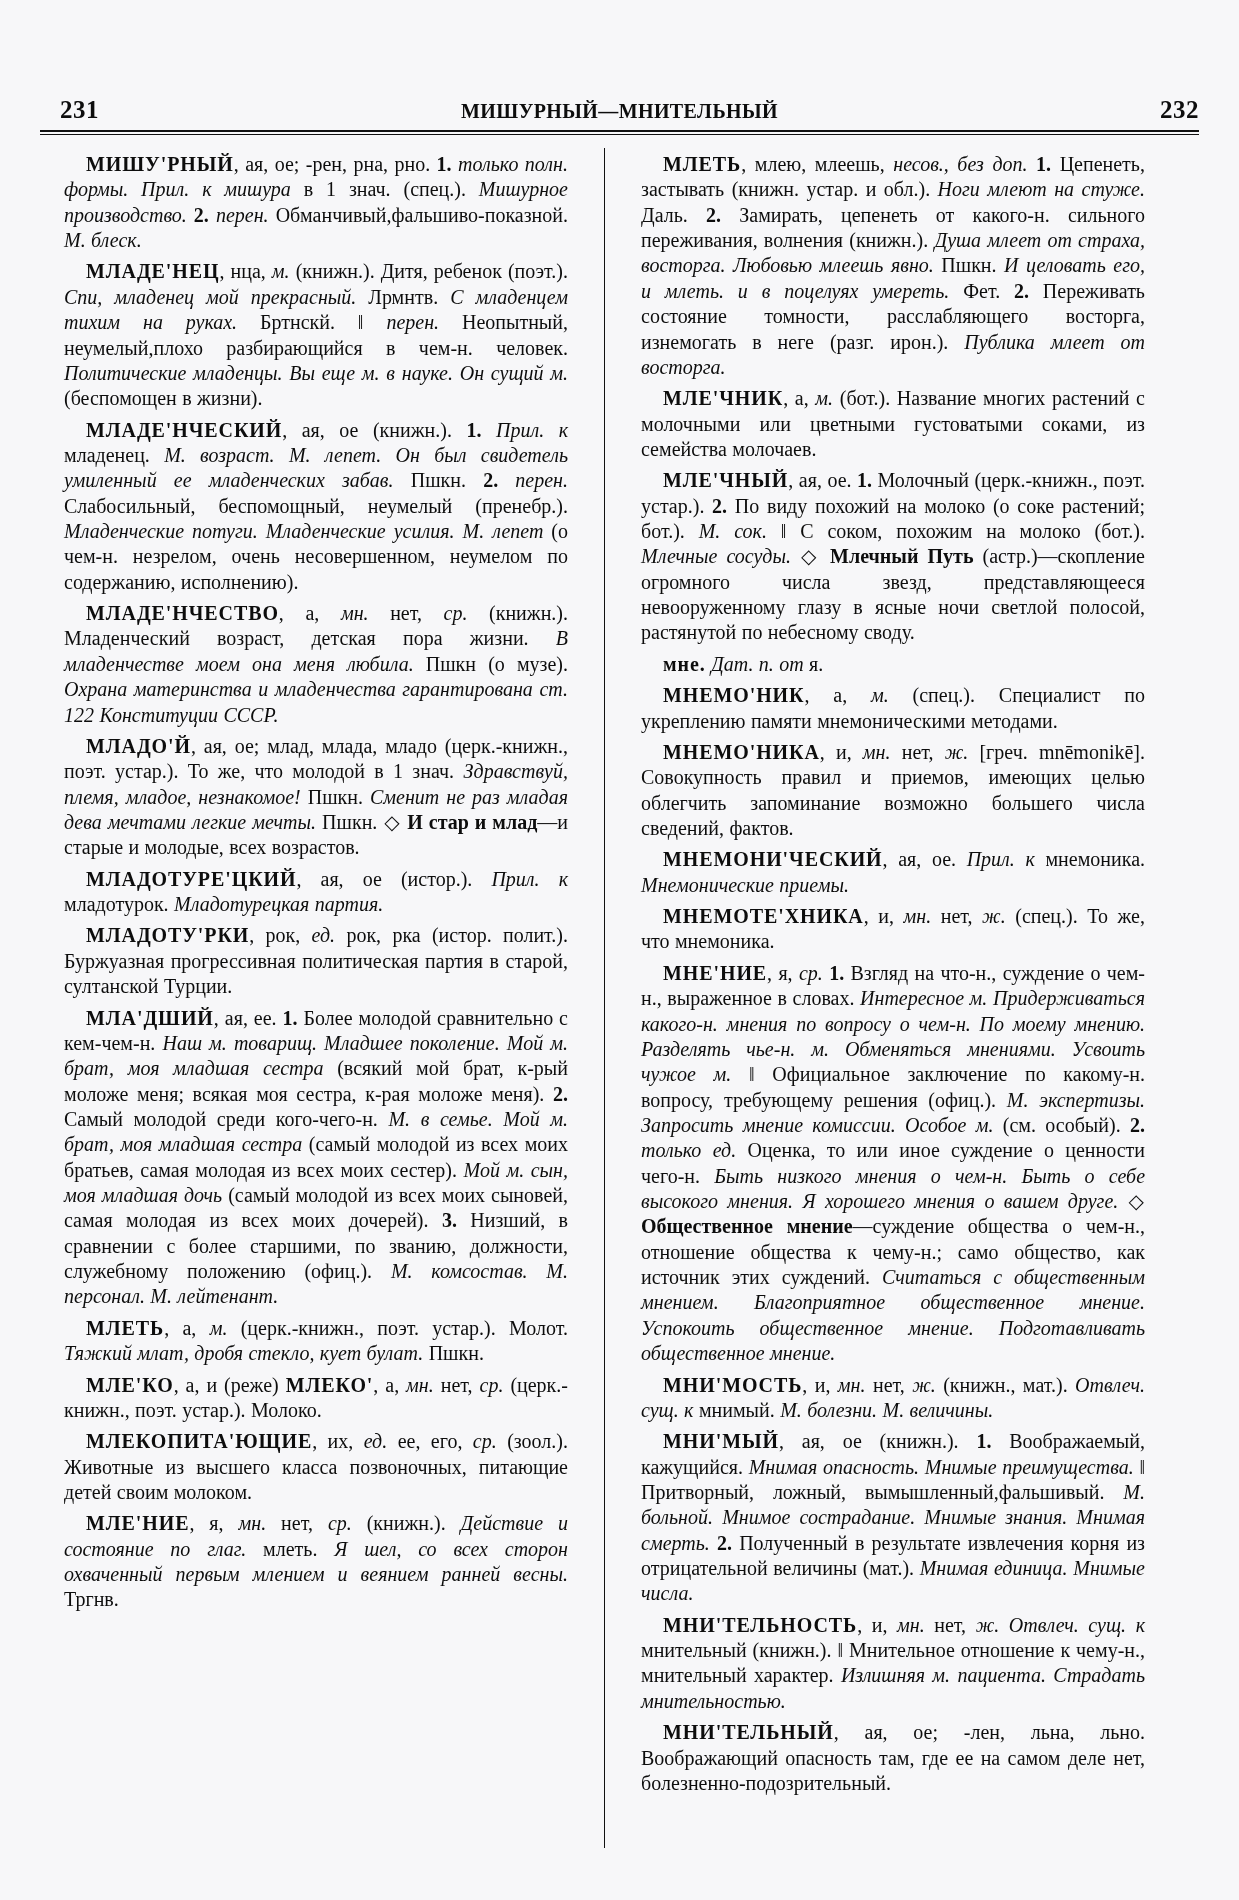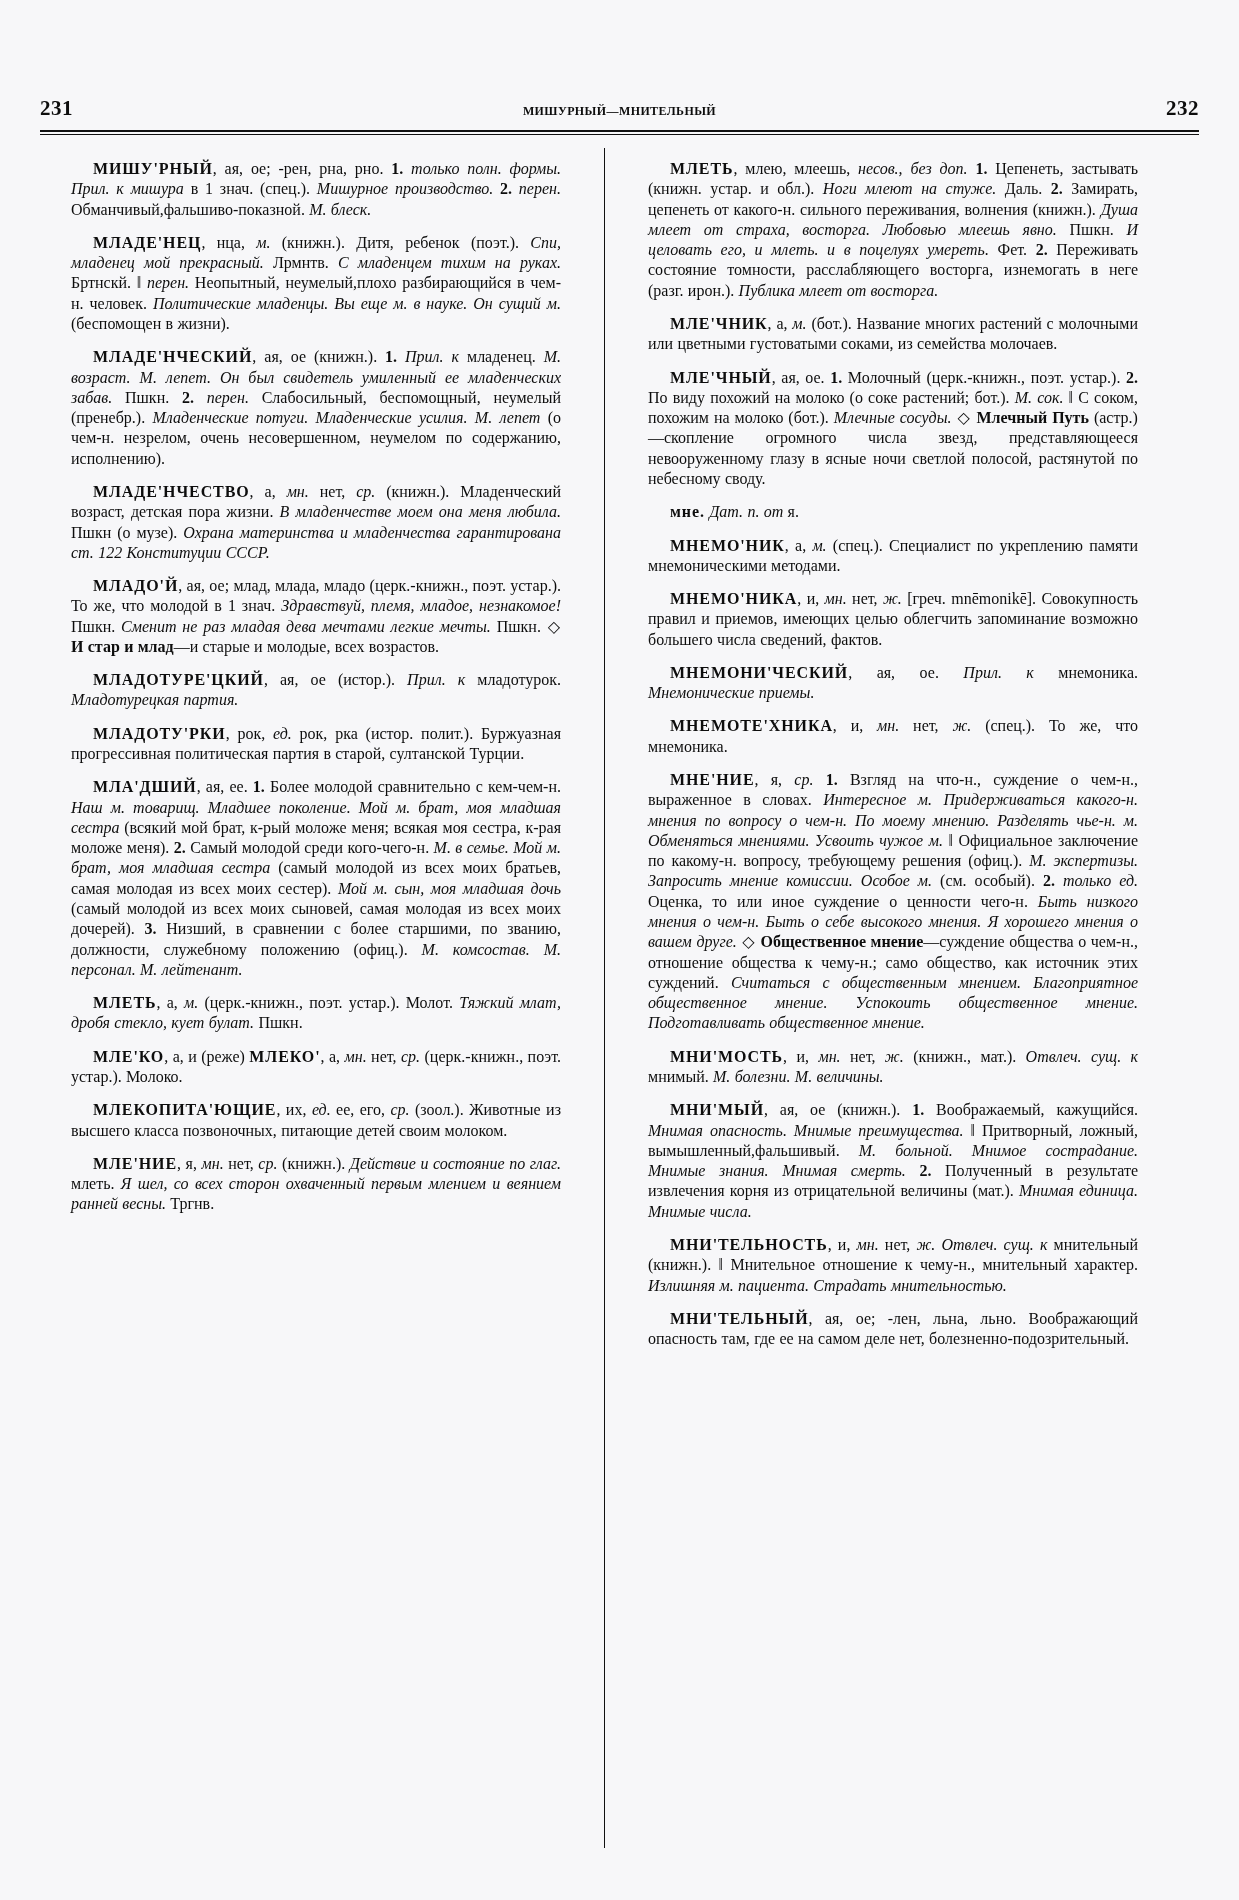--- a/index.html
+++ b/index.html
@@ -39,9 +39,10 @@
     font-weight: bold;
   }
   .folio {
-    font-size: 21px;
+    font-size: 25px;
     letter-spacing: .5px;
     font-family: "Liberation Serif", serif;
+    margin-left: 20px;
   }
   .head-title {
     font-size: 12px;

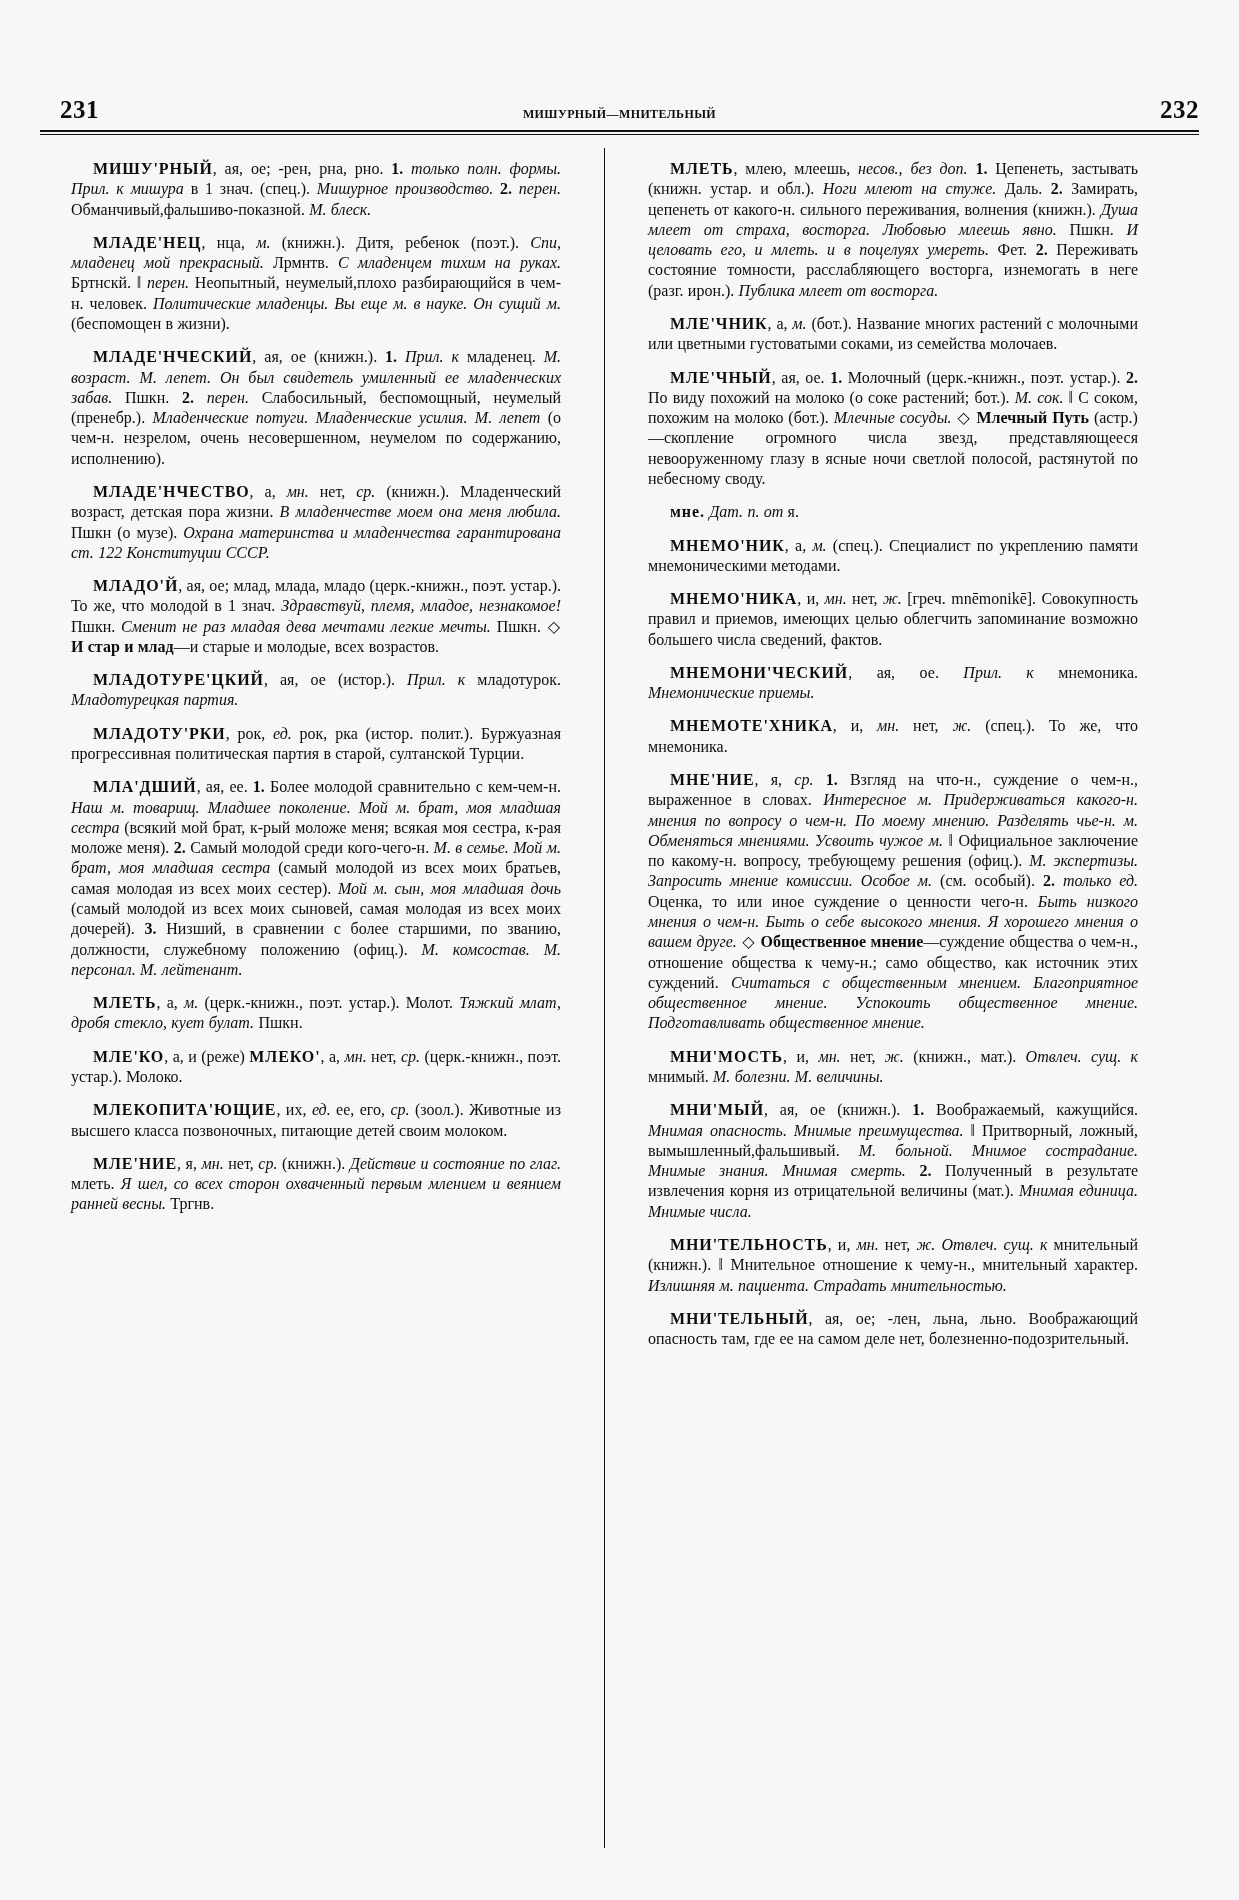--- a/index.html
+++ b/index.html
@@ -45,7 +45,7 @@
     margin-left: 20px;
   }
   .head-title {
-    font-size: 12px;
+    font-size: 20px;
     letter-spacing: .4px;
     text-transform: uppercase;
     white-space: nowrap;

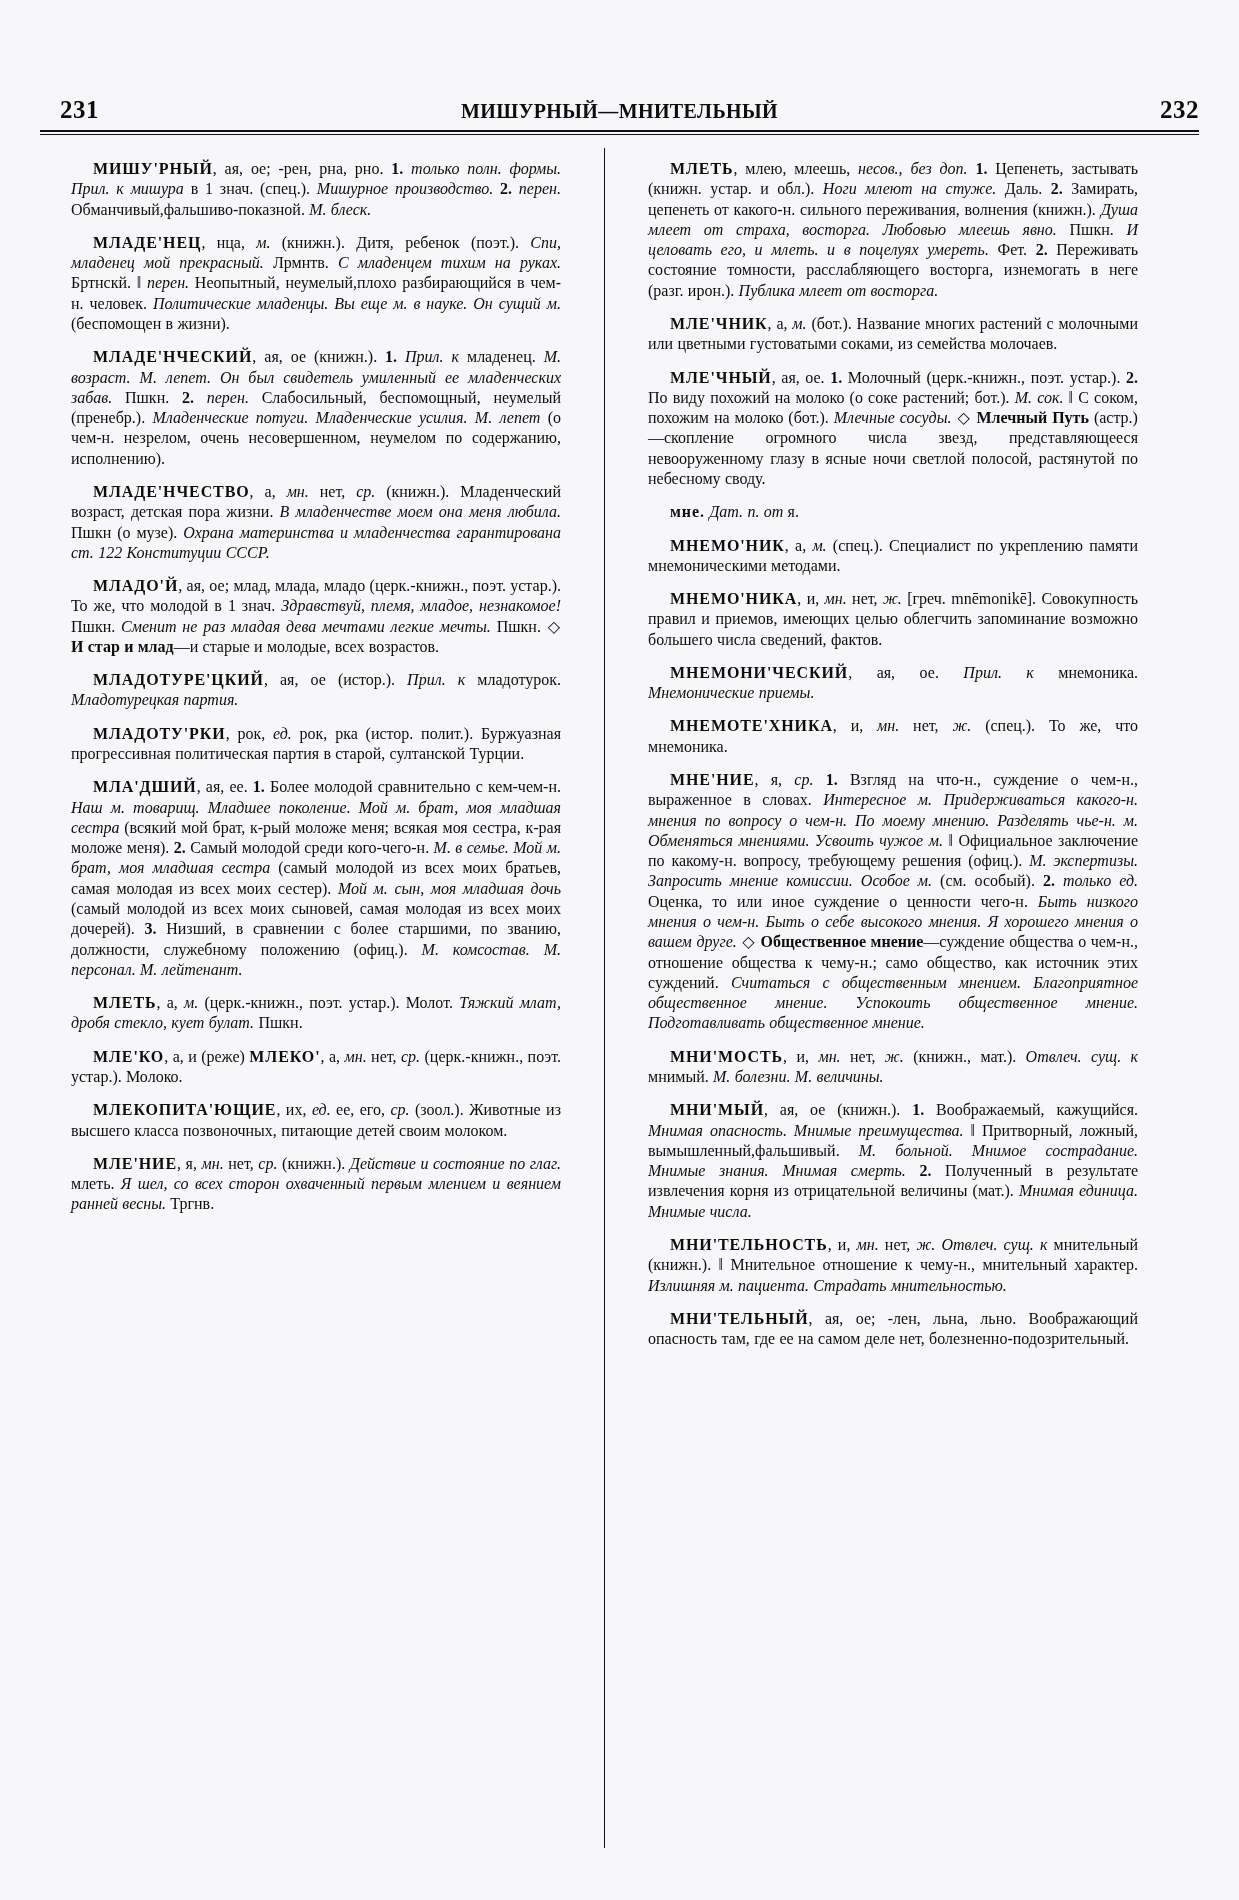--- a/index.html
+++ b/index.html
@@ -94,12 +94,12 @@
   }
 
   .entry {
-    font-size: 16px;
+    font-size: 20px;
     line-height: 1.268;
     text-align: justify;
     text-justify: inter-word;
     text-indent: 22px;
-    margin: 13px;
+    margin: 6px;
     hyphens: manual;
     word-spacing: 0.02em;
   }

